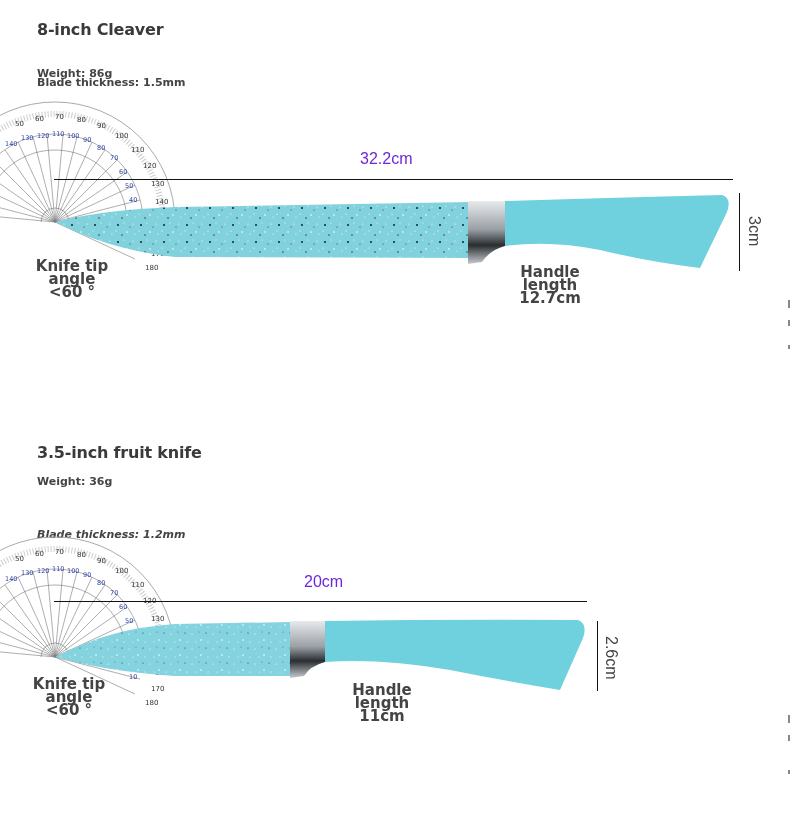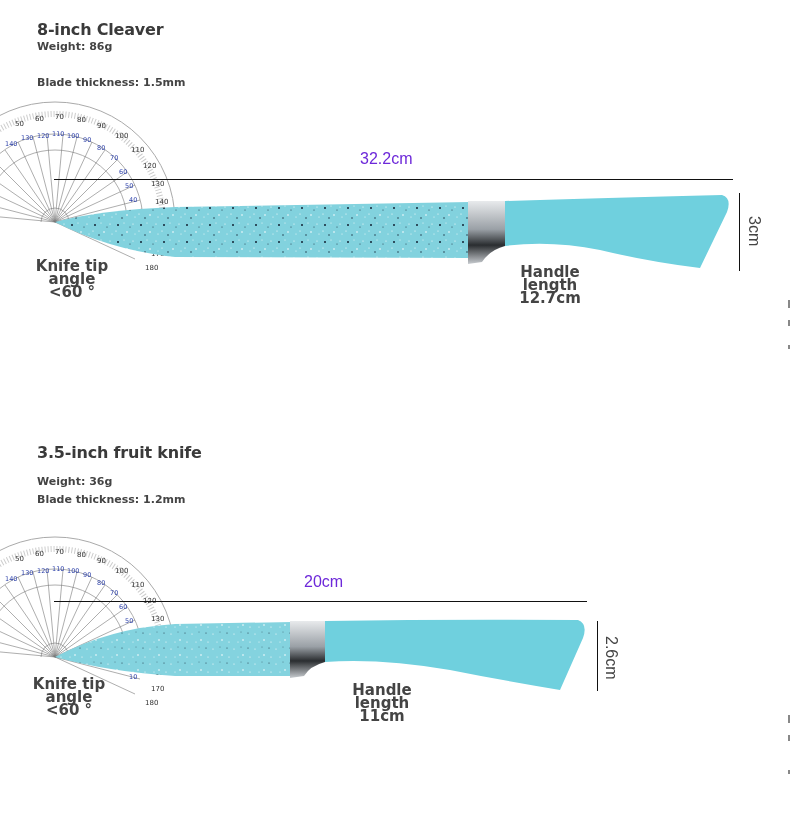--- a/index.html
+++ b/index.html
@@ -21,7 +21,7 @@
 
 <div>
   <div class="abs title" style="left:37px;top:20px;">8-inch Cleaver</div>
-  <div class="abs spec" style="left:37px;top:40px;text-align:center;">Weight: 86g</div>
+  <div class="abs spec" style="left:37px;top:67px;text-align:center;">Weight: 86g</div>
   <div class="abs spec" style="left:37px;top:76px;">Blade thickness: 1.5mm</div>
 
   <svg style="left:0;top:0;" width="200" height="290">

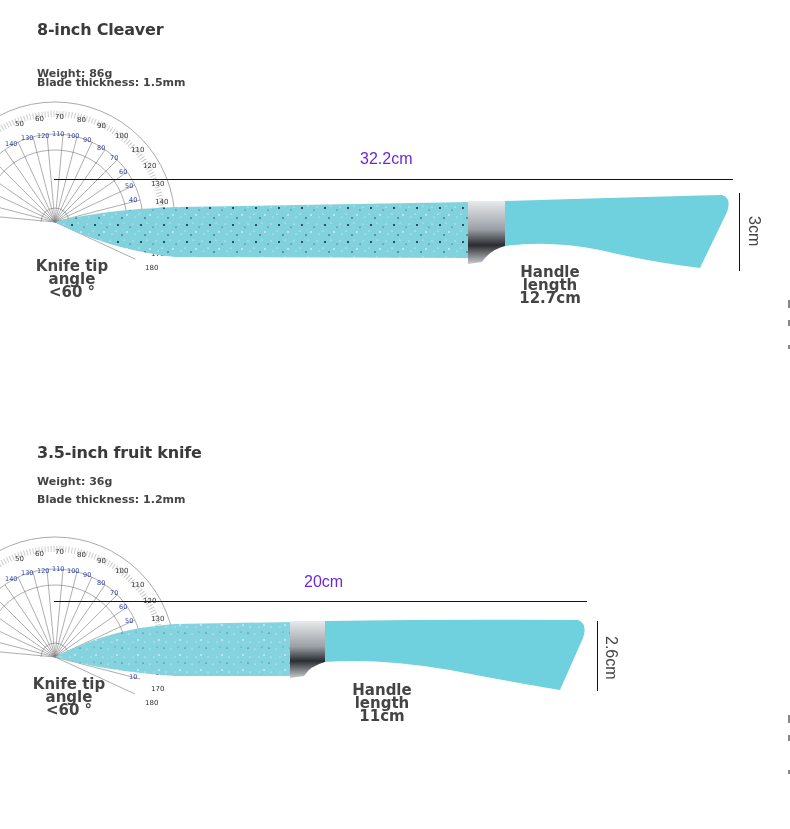--- a/index.html
+++ b/index.html
@@ -132,7 +132,7 @@
 <div>
   <div class="abs title" style="left:37px;top:443px;">3.5-inch fruit knife</div>
   <div class="abs spec" style="left:37px;top:475px;">Weight: 36g</div>
-  <div class="abs spec" style="left:37px;top:493px;">Blade thickness: 1.2mm</div>
+  <div class="abs spec" style="left:37px;top:528px;font-style:italic;">Blade thickness: 1.2mm</div>
 
   <svg style="left:0;top:0;" width="200" height="829">
     <g transform="translate(55,657)">

